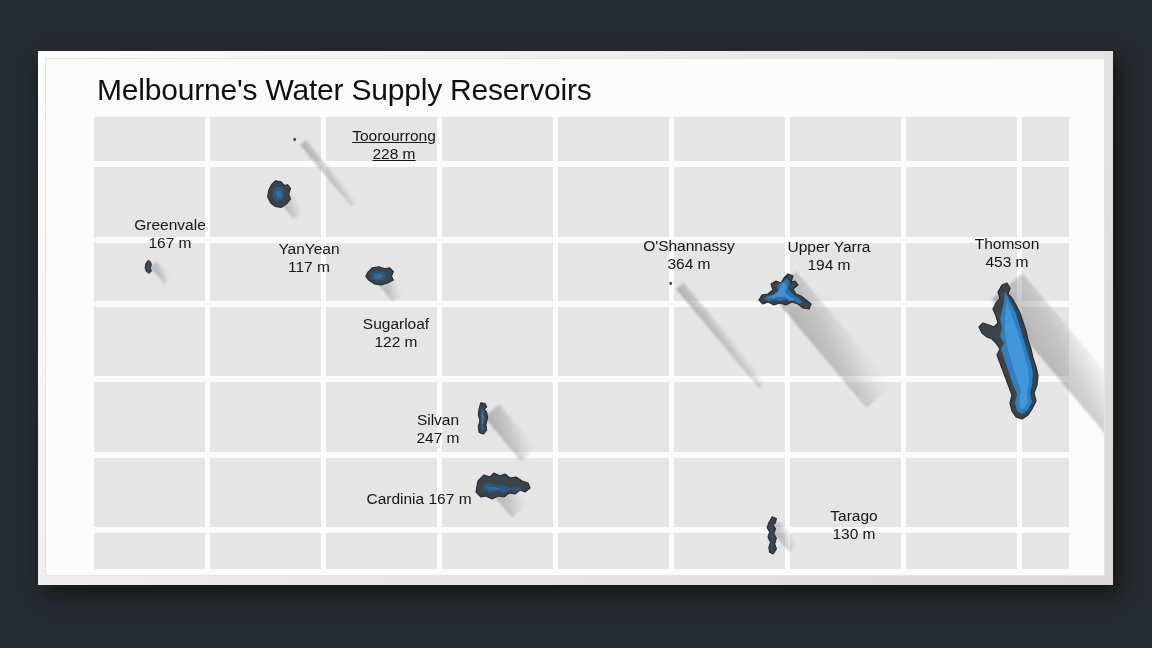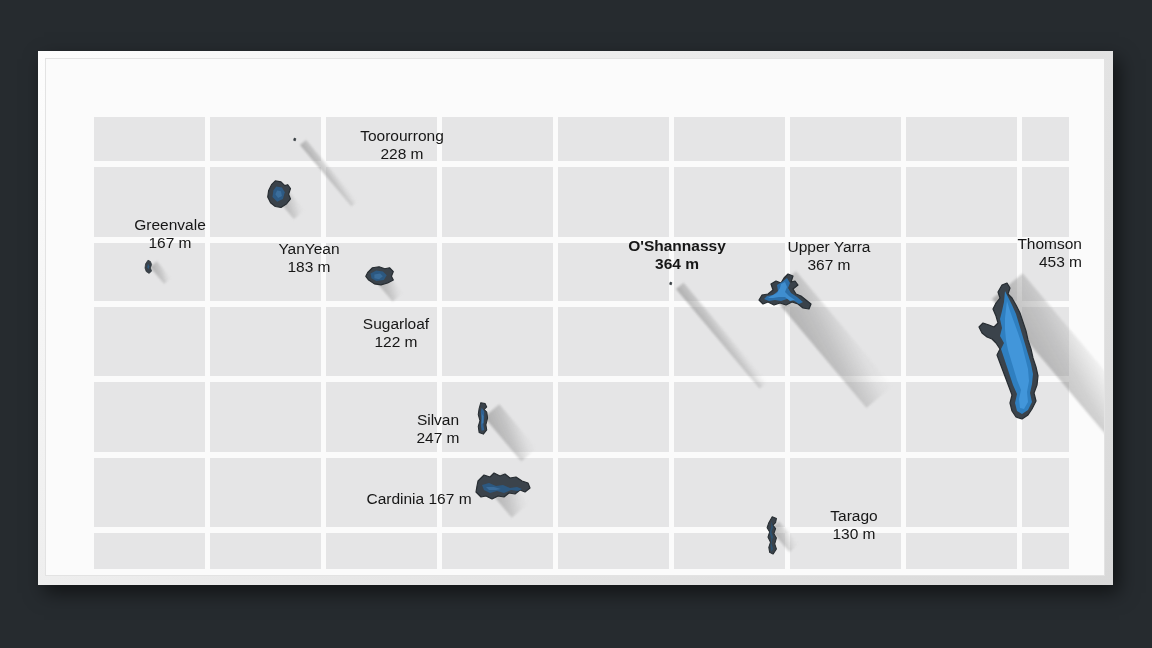--- a/index.html
+++ b/index.html
@@ -113,6 +113,7 @@
   <div class="slide-frame">
     <div class="slide-inner">
 
+      <div class="slide-title">Melbourne's Water Supply Reservoirs</div>
 
       <div class="map-canvas" id="map-canvas">
         <div id="grid-host">

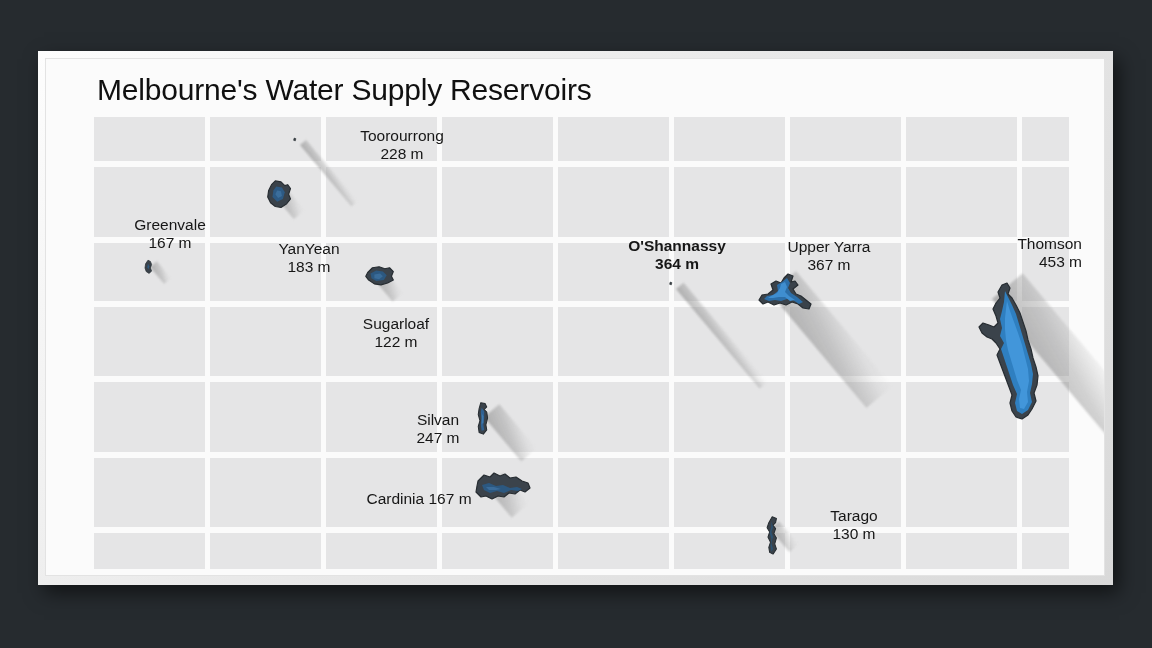--- a/index.html
+++ b/index.html
@@ -204,7 +204,7 @@
             </div>
           </div>
         <div id="label-host">
-            <div class="res-label" style="left: 248px; top: 10px; width: 120px;">Toorourrong
+            <div class="res-label" style="left: 240px; top: 10px; width: 120px; text-decoration: underline;">Toorourrong
 228 m</div>
             <div class="res-label" style="left: 16px; top: 93px; width: 120px; margin-top: 6px;">Greenvale
 167 m</div>

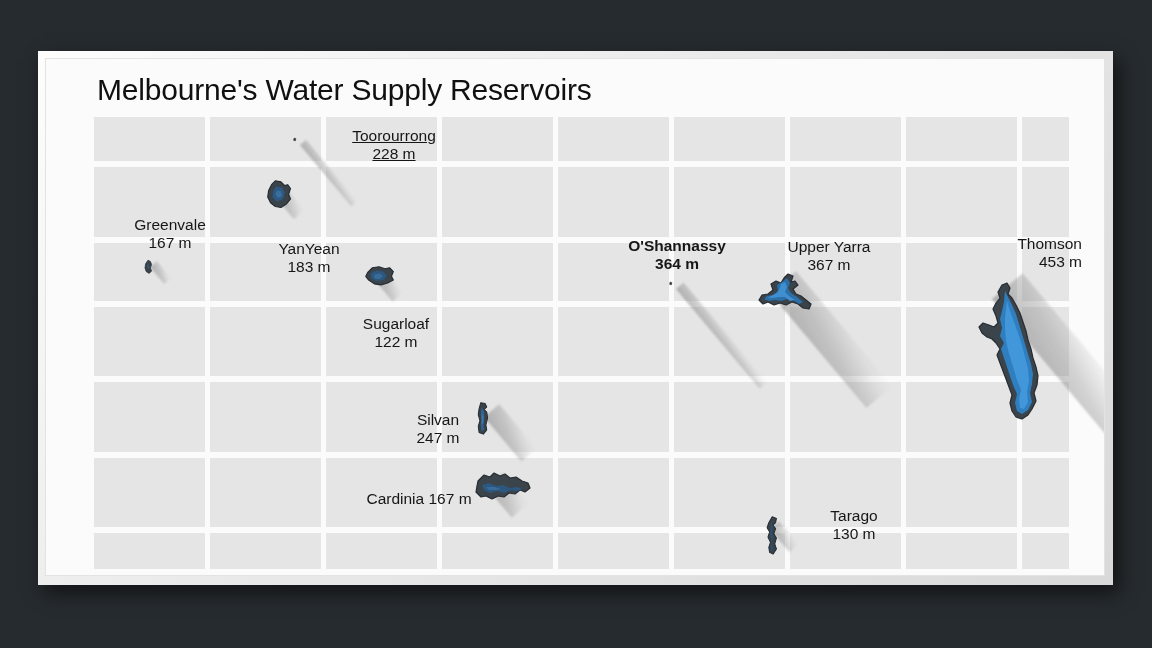--- a/index.html
+++ b/index.html
@@ -209,7 +209,7 @@
             <div class="res-label" style="left: 16px; top: 93px; width: 120px; margin-top: 6px;">Greenvale
 167 m</div>
             <div class="res-label" style="left: 155px; top: 123px; width: 120px;">YanYean
-183 m</div>
+117 m</div>
             <div class="res-label" style="left: 242px; top: 198px; width: 120px;">Sugarloaf
 122 m</div>
             <div class="res-label" style="left: 508px; top: 120px; width: 150px; font-weight: bold;">O'Shannassy

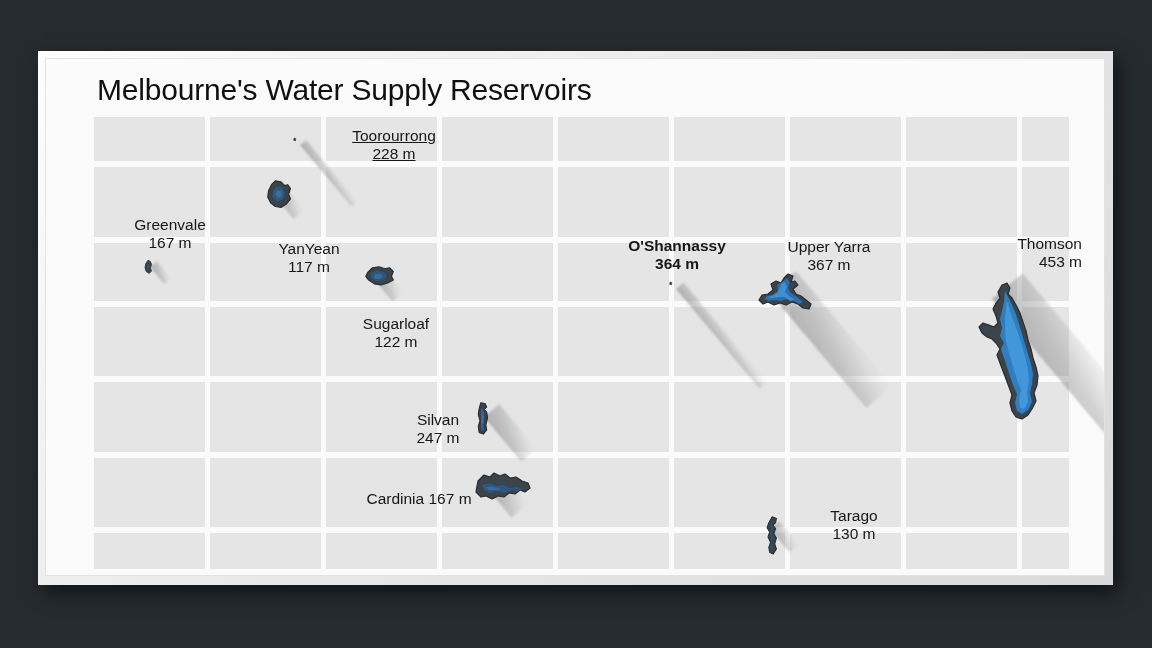--- a/index.html
+++ b/index.html
@@ -212,7 +212,7 @@
 117 m</div>
             <div class="res-label" style="left: 242px; top: 198px; width: 120px;">Sugarloaf
 122 m</div>
-            <div class="res-label" style="left: 508px; top: 120px; width: 150px; font-weight: bold;">O'Shannassy
+            <div class="res-label" style="left: 520px; top: 120px; width: 150px;">O'Shannassy
 364 m</div>
             <div class="res-label" style="left: 660px; top: 121px; width: 150px;">Upper Yarra
 367 m</div>

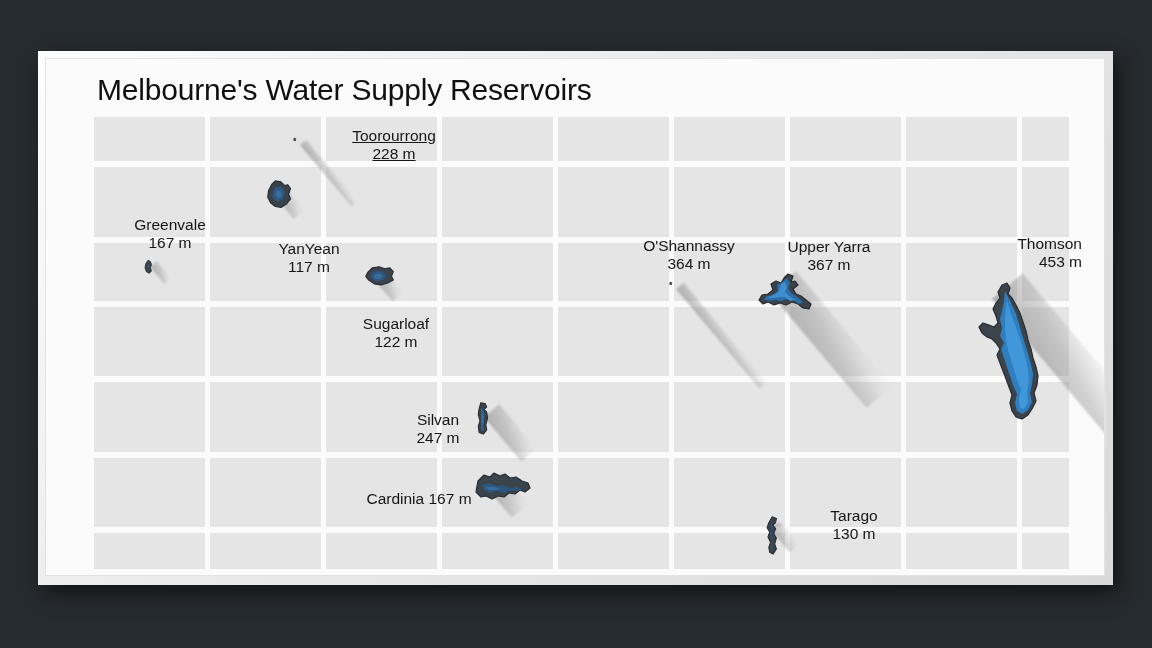--- a/index.html
+++ b/index.html
@@ -215,7 +215,7 @@
             <div class="res-label" style="left: 520px; top: 120px; width: 150px;">O'Shannassy
 364 m</div>
             <div class="res-label" style="left: 660px; top: 121px; width: 150px;">Upper Yarra
-367 m</div>
+194 m</div>
             <div class="res-label" style="left: 838px; top: 118px; width: 150px; text-align: right;">Thomson
 453 m</div>
             <div class="res-label" style="left: 284px; top: 294px; width: 120px;">Silvan

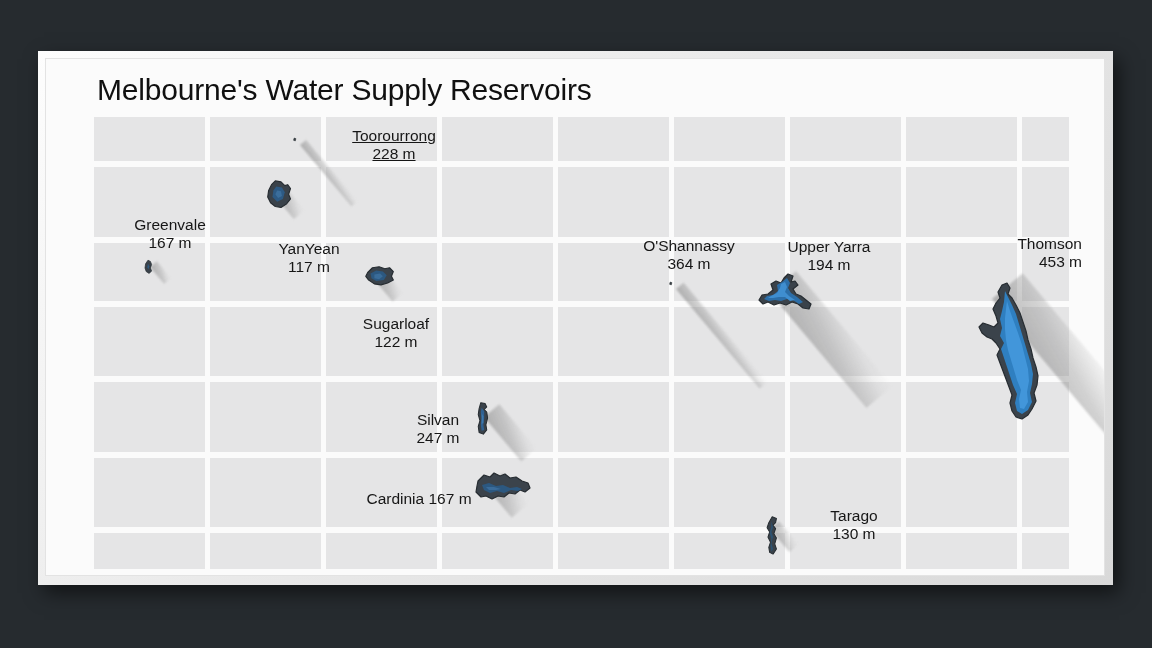--- a/index.html
+++ b/index.html
@@ -216,7 +216,7 @@
 364 m</div>
             <div class="res-label" style="left: 660px; top: 121px; width: 150px;">Upper Yarra
 194 m</div>
-            <div class="res-label" style="left: 838px; top: 118px; width: 150px; text-align: right;">Thomson
+            <div class="res-label" style="left: 838px; top: 118px; width: 150px;">Thomson
 453 m</div>
             <div class="res-label" style="left: 284px; top: 294px; width: 120px;">Silvan
 247 m</div>

